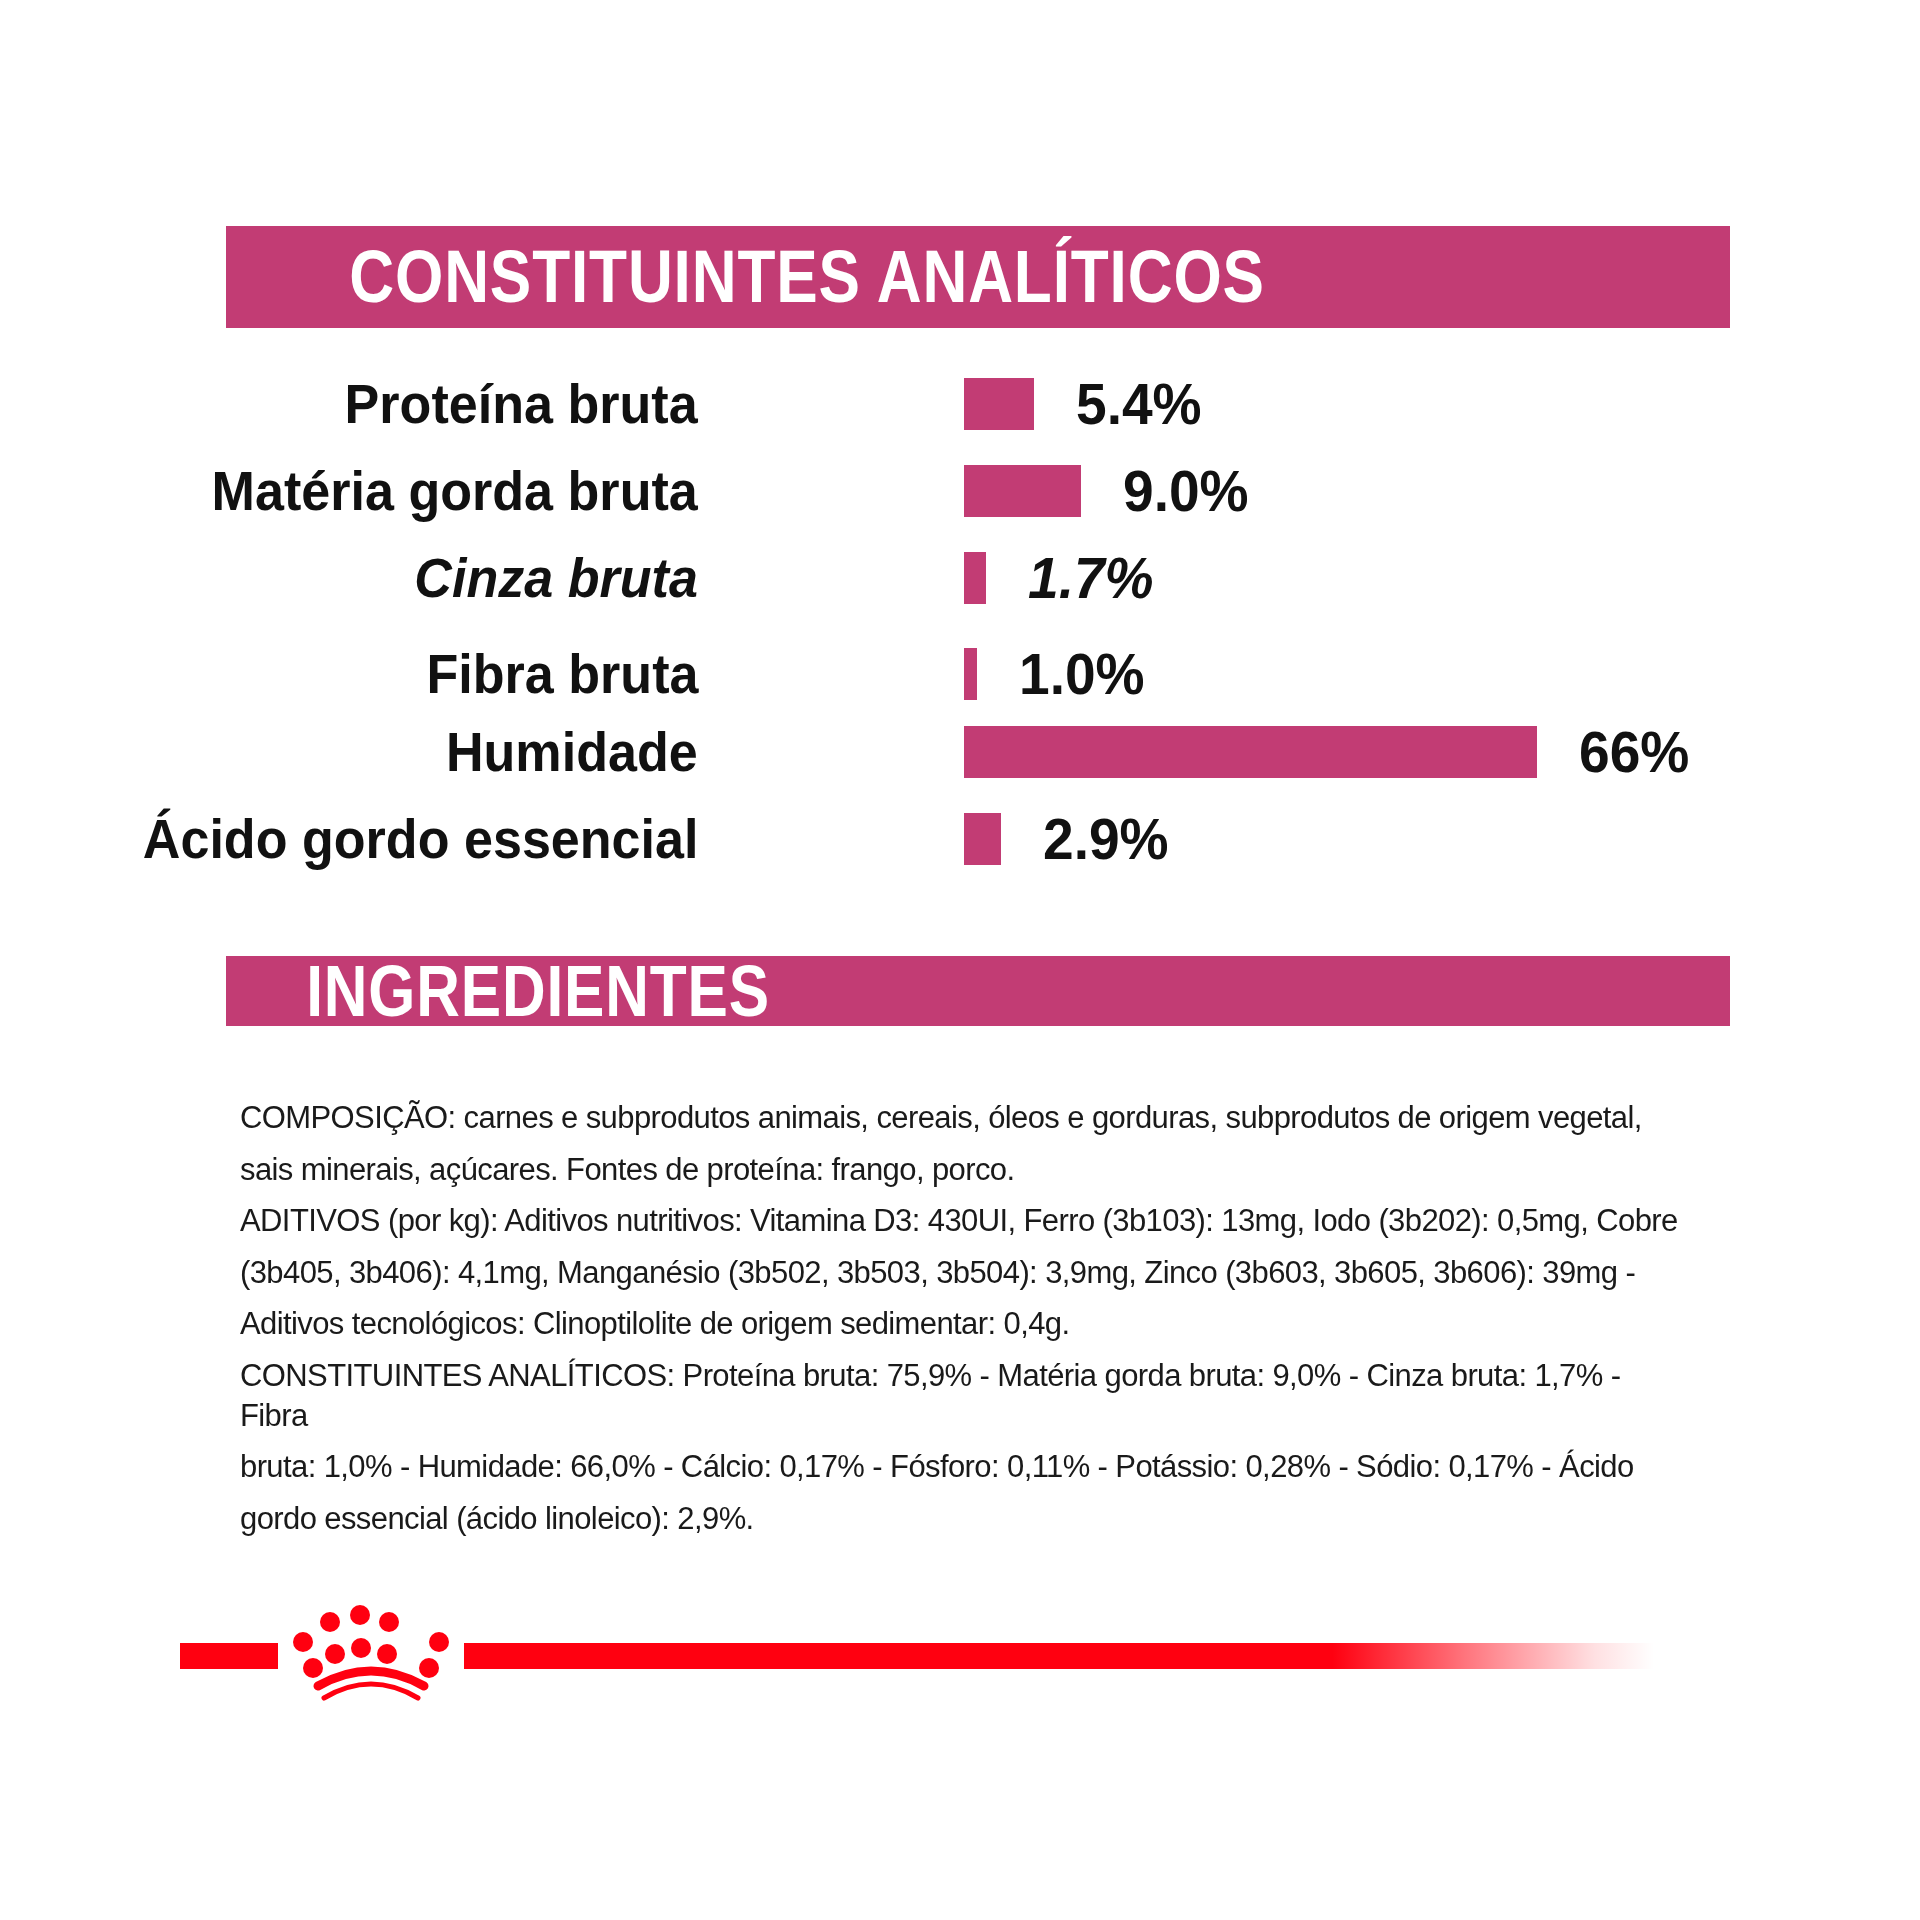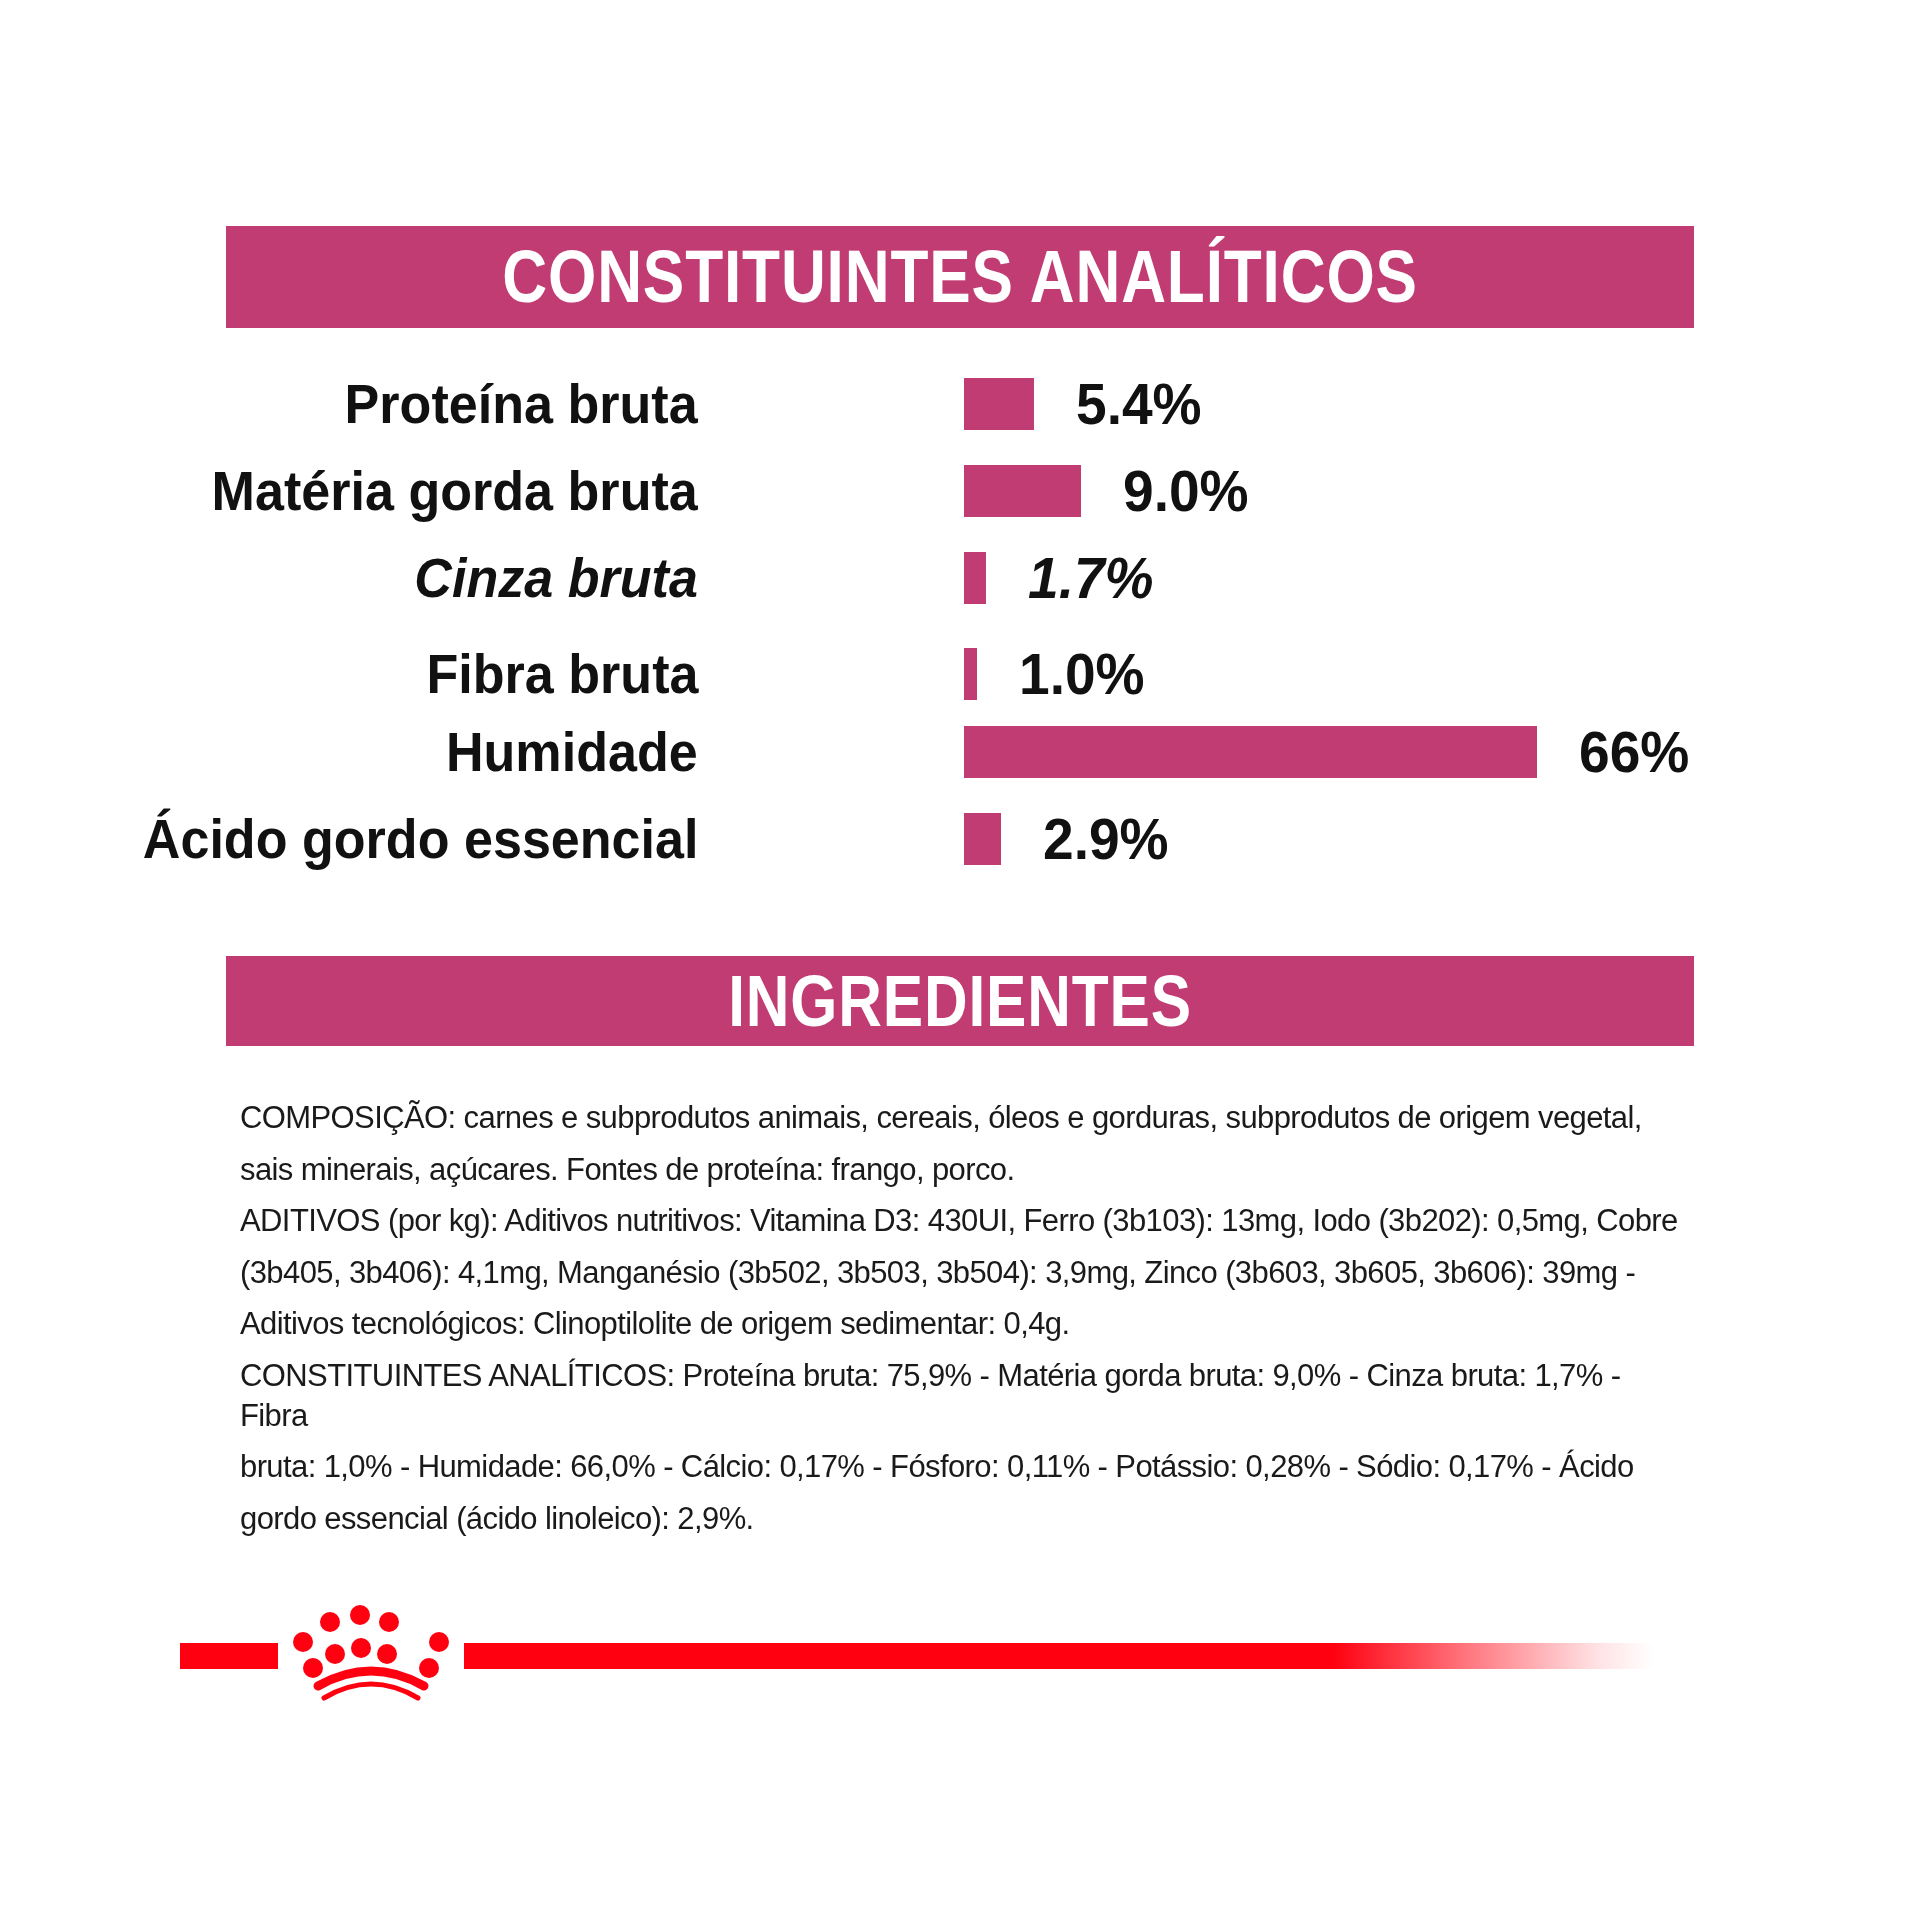--- a/index.html
+++ b/index.html
@@ -22,8 +22,9 @@
       background: #c23c74;
       display: flex;
       align-items: center;
-      justify-content: center;
+      justify-content: flex-start;
       overflow: hidden;
+      padding-left: 36px;
     }
     .banner-top { top: 226px; height: 102px; }
     .banner-ing { top: 956px; height: 90px; }

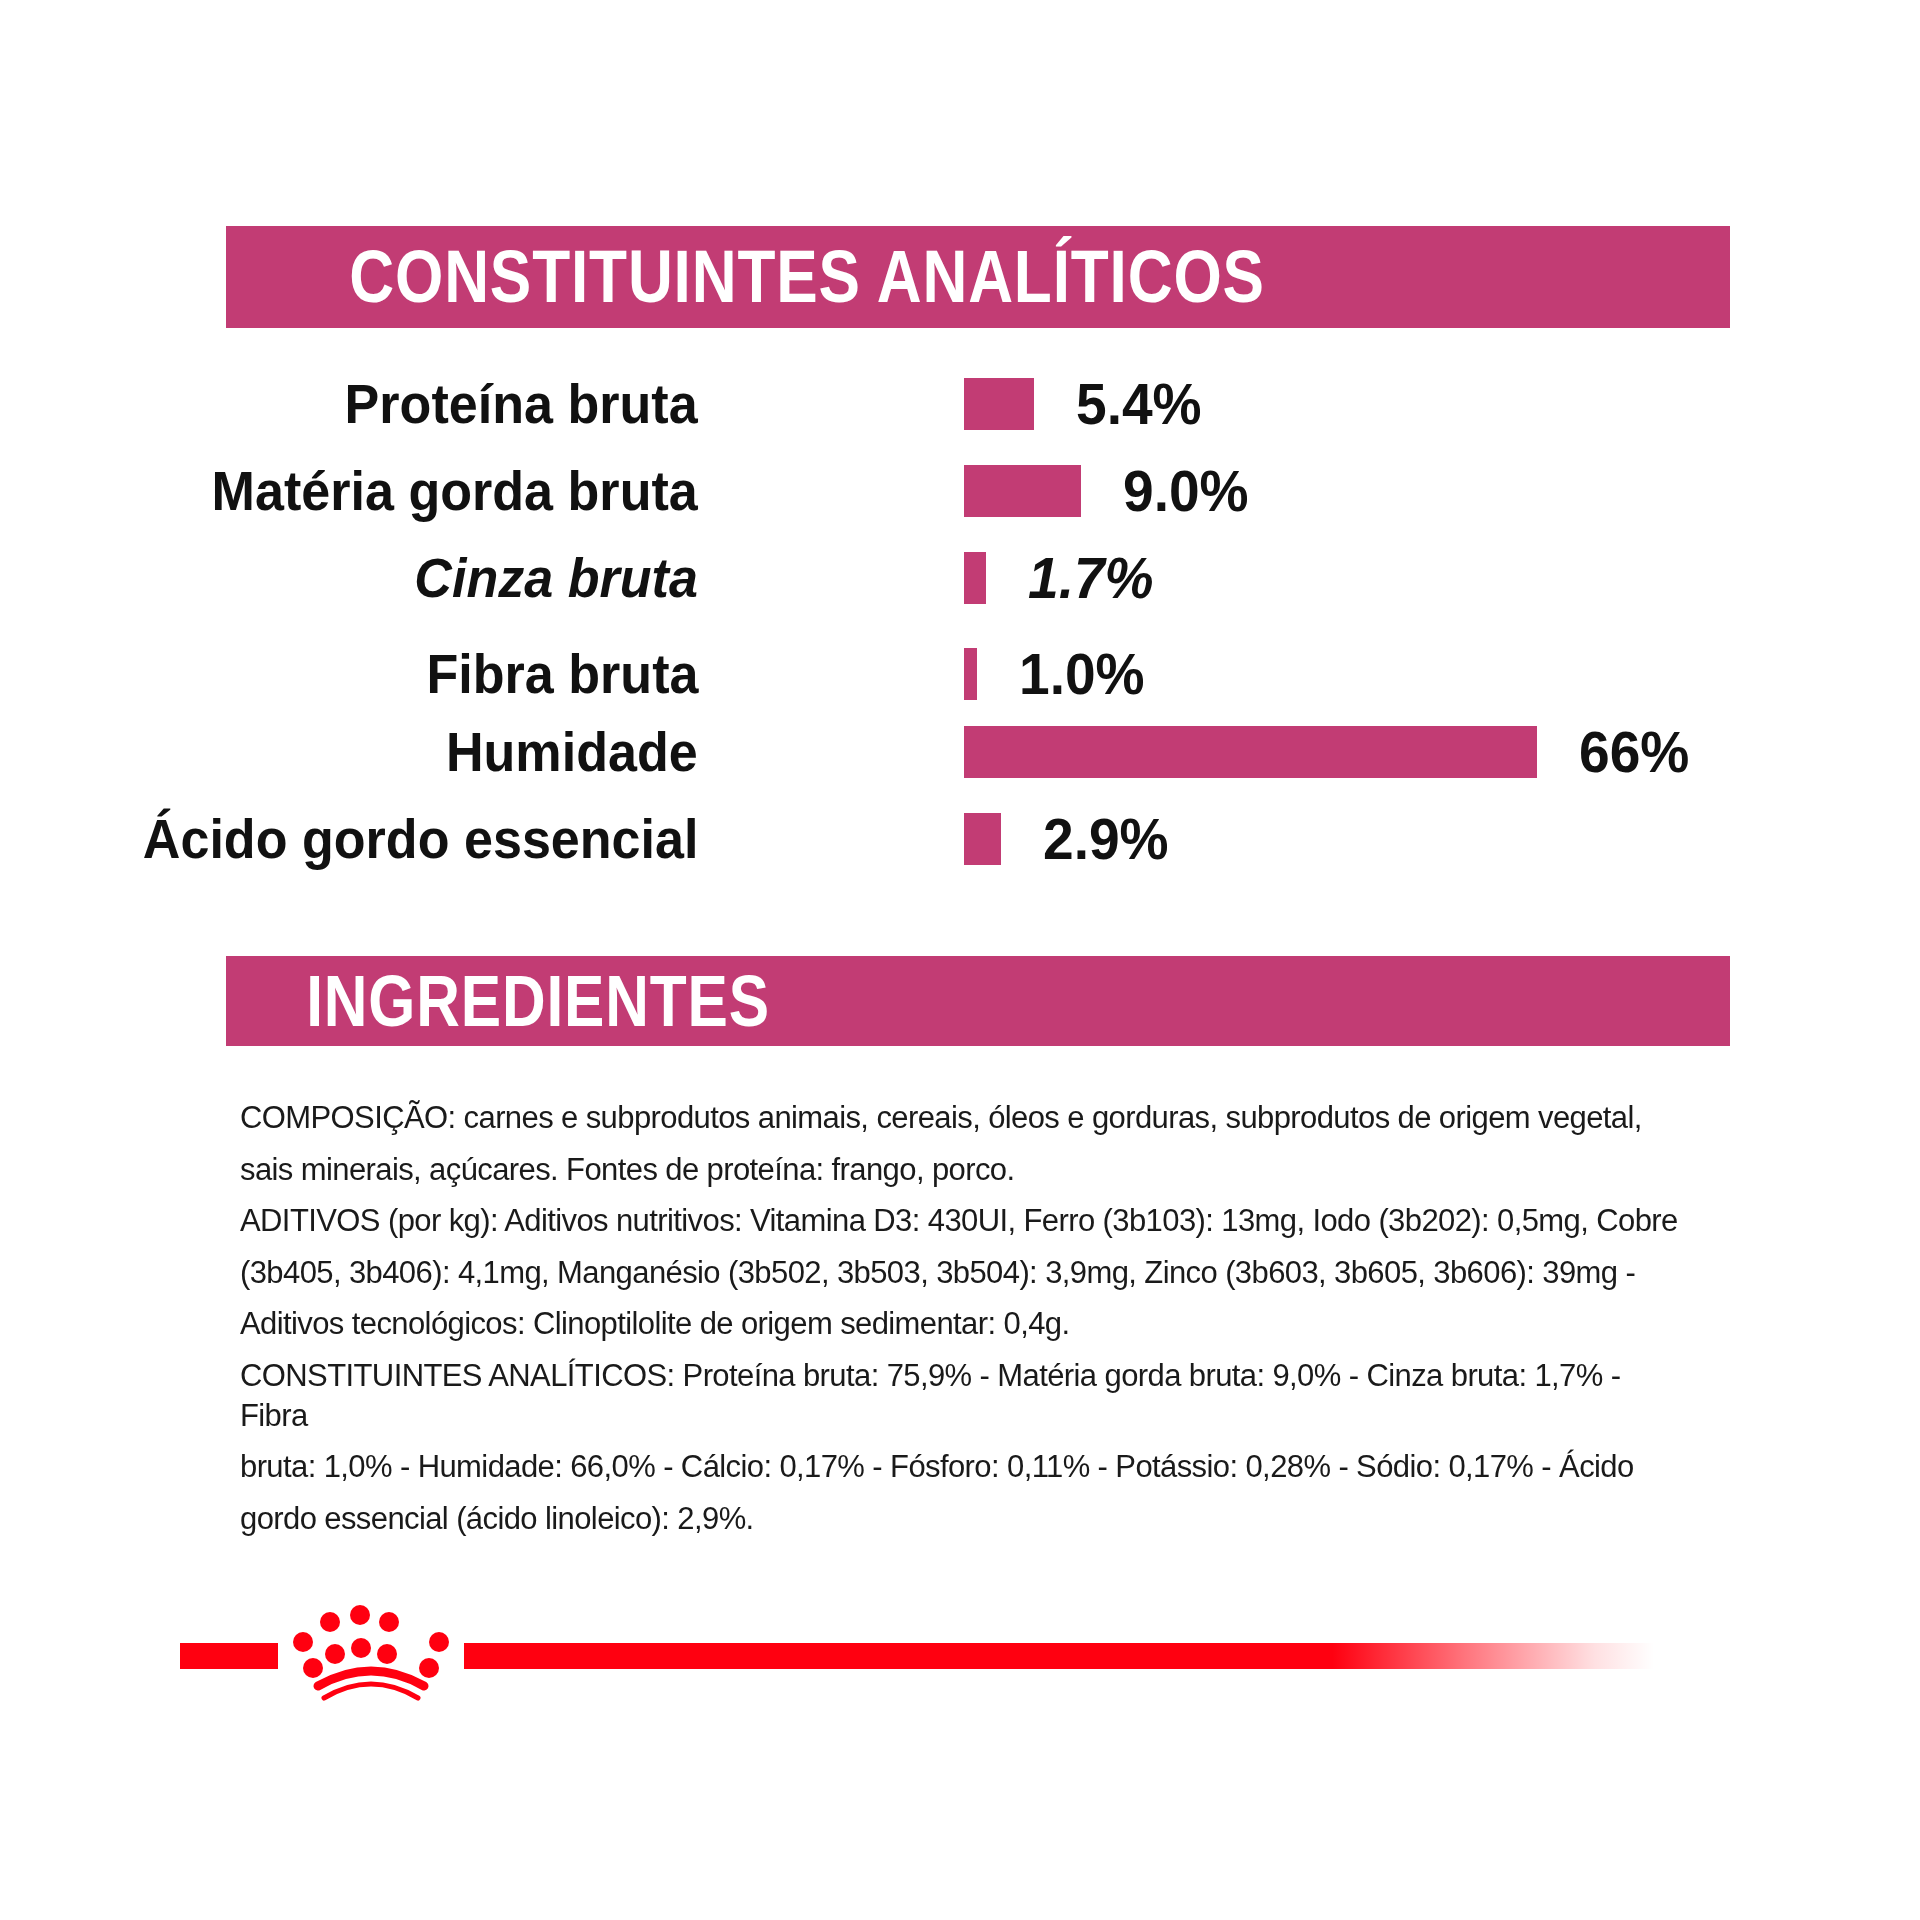--- a/index.html
+++ b/index.html
@@ -27,7 +27,7 @@
       padding-left: 36px;
     }
     .banner-top { top: 226px; height: 102px; }
-    .banner-ing { top: 956px; height: 90px; }
+    .banner-ing { top: 956px; height: 70px; }
     .banner-title {
       display: inline-block;
       color: #ffffff;

